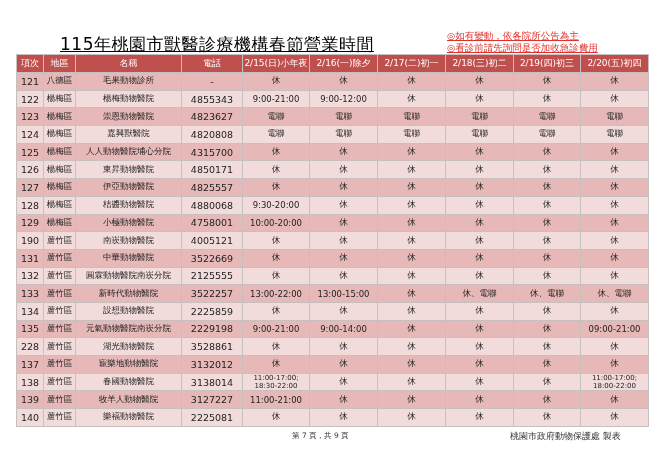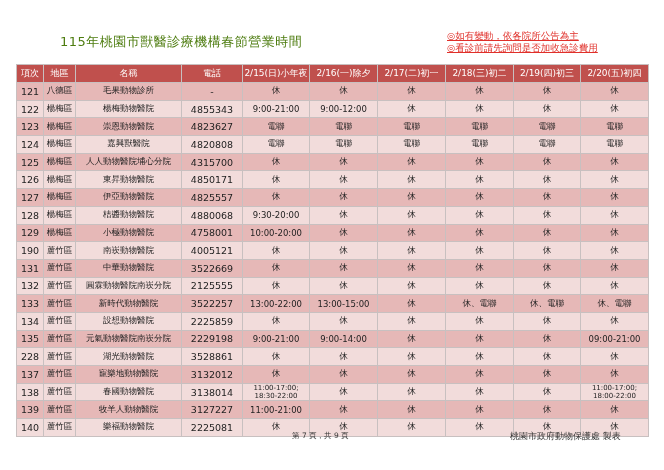--- a/index.html
+++ b/index.html
@@ -5,8 +5,8 @@
   html, body { margin: 0; padding: 0; background: #ffffff; }
   body { width: 664px; height: 470px; position: relative; overflow: hidden;
          font-family: "DejaVu Sans", sans-serif; color: #222; }
-  .title { position: absolute; left: 60px; top: 33px; font-size: 13px; color: #4d7c0f;
-           letter-spacing: 0.5px; white-space: nowrap; }
+  .title { position: absolute; left: 60px; top: 33px; font-size: 17px; color: #000000;
+           letter-spacing: 0.5px; white-space: nowrap; text-decoration: underline; }
   .notes { position: absolute; left: 447px; top: 30px; font-size: 9.5px; color: #e0302a;
            line-height: 12px; white-space: nowrap; text-decoration: underline; }
   table { position: absolute; left: 16px; top: 64px; border-collapse: collapse;

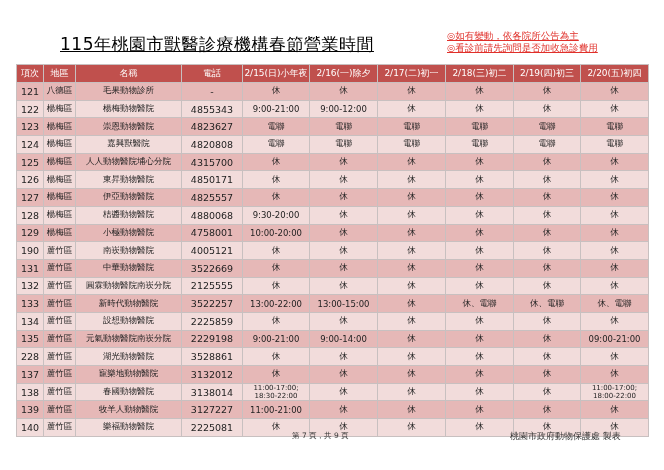--- a/index.html
+++ b/index.html
@@ -9,7 +9,7 @@
            letter-spacing: 0.5px; white-space: nowrap; text-decoration: underline; }
   .notes { position: absolute; left: 447px; top: 30px; font-size: 9.5px; color: #e0302a;
            line-height: 12px; white-space: nowrap; text-decoration: underline; }
-  table { position: absolute; left: 16px; top: 64px; border-collapse: collapse;
+  table { position: absolute; left: 16px; top: 54px; border-collapse: collapse;
           table-layout: fixed; width: 632px; padding-left: 8px; }
   th, td { border: 1px solid #c8c0c0; text-align: center; vertical-align: middle;
            padding: 0; overflow: hidden; white-space: nowrap; }

